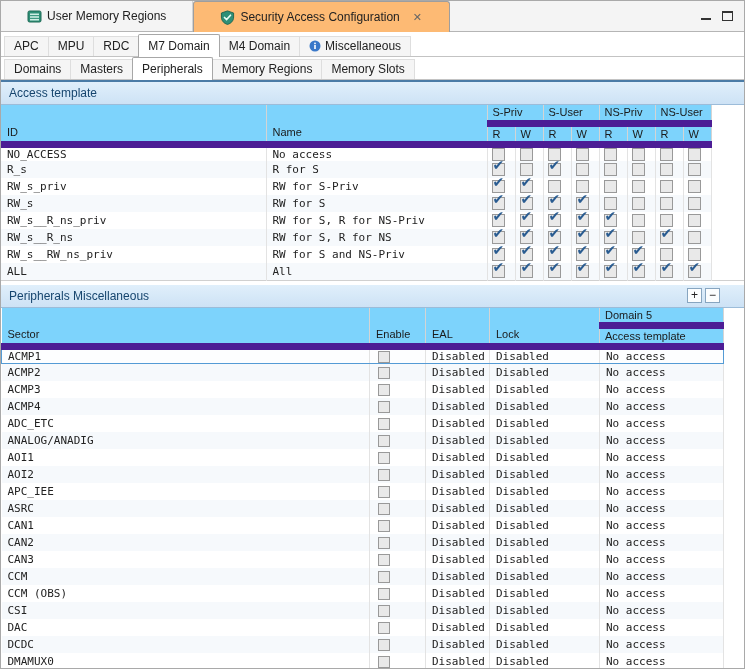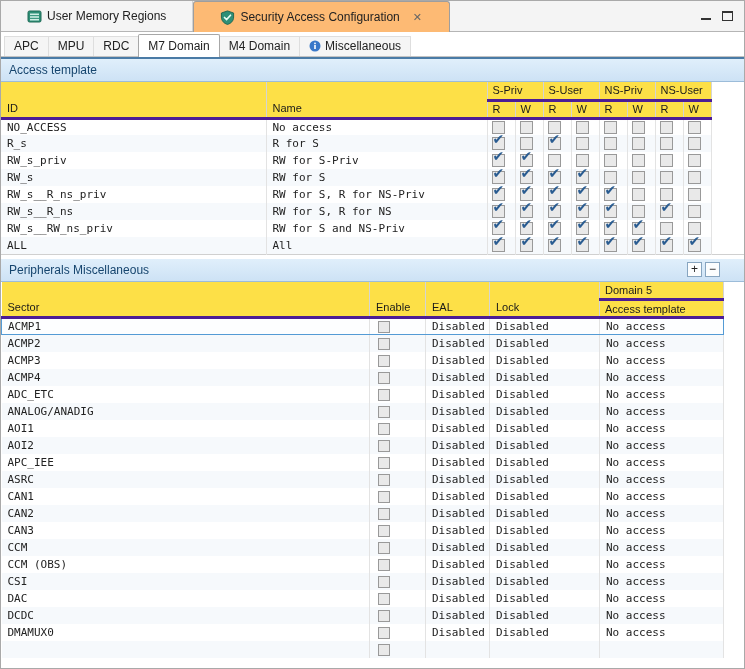--- a/index.html
+++ b/index.html
@@ -118,6 +118,23 @@
     </div>
   </div>
 
+  <div class="tab-row sub-tabs">
+    <div class="tab">
+        <span>Domains</span>
+      </div>
+    <div class="tab">
+        <span>Masters</span>
+      </div>
+    <div class="tab active">
+        <span>Peripherals</span>
+      </div>
+    <div class="tab">
+        <span>Memory Regions</span>
+      </div>
+    <div class="tab">
+        <span>Memory Slots</span>
+      </div>
+  </div>
 
   <div class="blue-sep"></div>
 

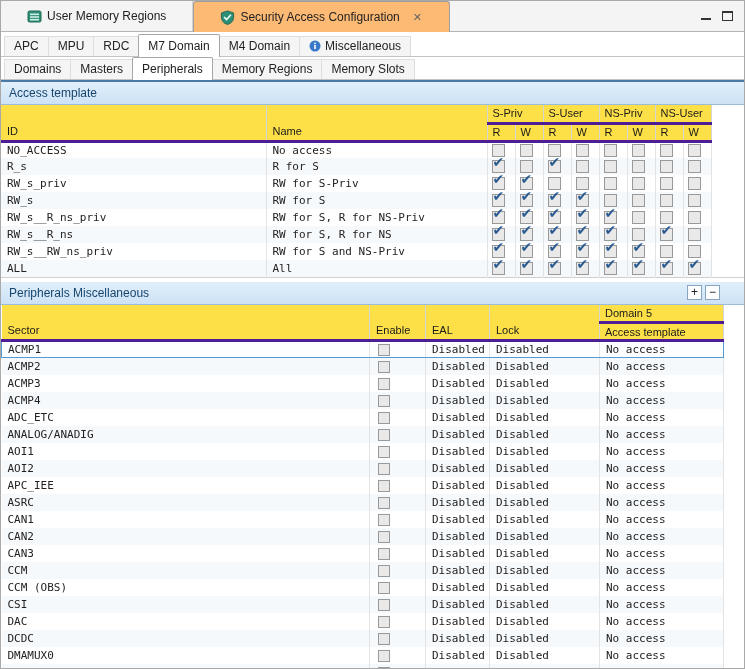--- a/index.html
+++ b/index.html
@@ -35,7 +35,7 @@
 
   
   .grid{border-collapse:collapse;table-layout:fixed;width:745px;}
-  .grid th{background:#fde047;border-right:1px solid #d4d4d4;border-bottom:3px solid #4c1d95;font-weight:normal;font-size:11px;color:#1a1a1a;text-align:left;padding:1px 6px;box-sizing:border-box;}
+  .grid th{background:#7dd3fc;border-right:1px solid #d4d4d4;border-bottom:7px solid #4c1d95;font-weight:normal;font-size:11px;color:#1a1a1a;text-align:left;padding:1px 6px;box-sizing:border-box;}
   .grid th.bottomed{vertical-align:bottom;padding-bottom:3px;}
   .grid th.group,.grid th.rw{height:18px;padding-left:5px;}
   .grid th.fill,.grid td.c-fill{background:#fff !important;border:none !important;}

